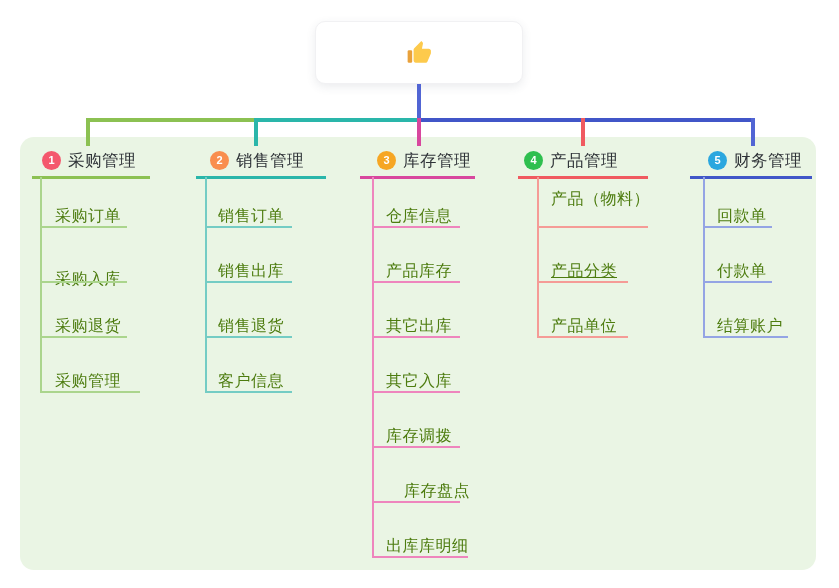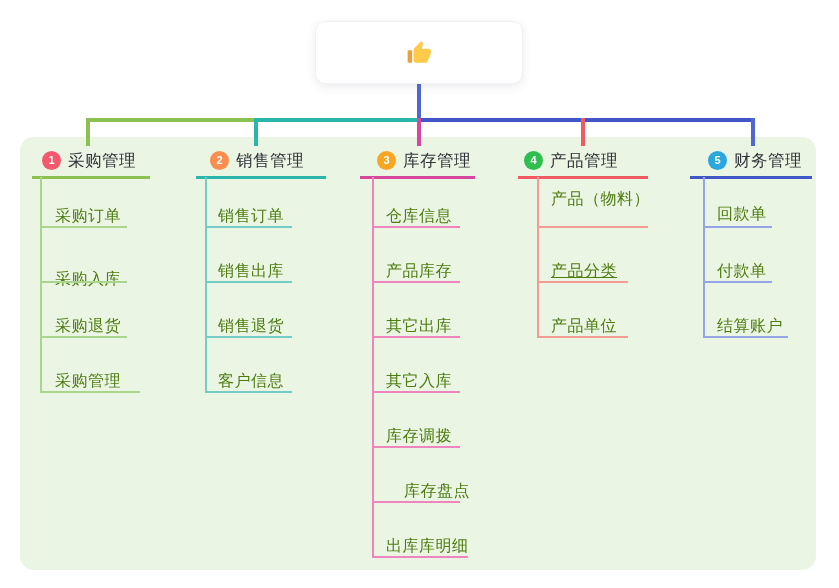--- a/index.html
+++ b/index.html
@@ -157,7 +157,7 @@
   <div class="h-underline" style="left: 0px; width: 122px; background-color: rgb(65, 86, 200);"></div>
   <div class="subtree-v" style="left: 13px; height: 161px; background-color: rgb(148, 164, 228);"></div>
 
-  <div class="child-label" style="left:27px;top:57px;font-family:Liberation Mono, monospace;">回款单</div>
+  <div class="child-label" style="left:27px;top:57px;">回款单</div>
   <div class="child-underline" style="left: 13px; top: 76px; width: 69px; background-color: rgb(148, 164, 228);"></div>
   <div class="child-label" style="left:27px;top:112px;">付款单</div>
   <div class="child-underline" style="left: 13px; top: 131px; width: 69px; background-color: rgb(148, 164, 228);"></div>

